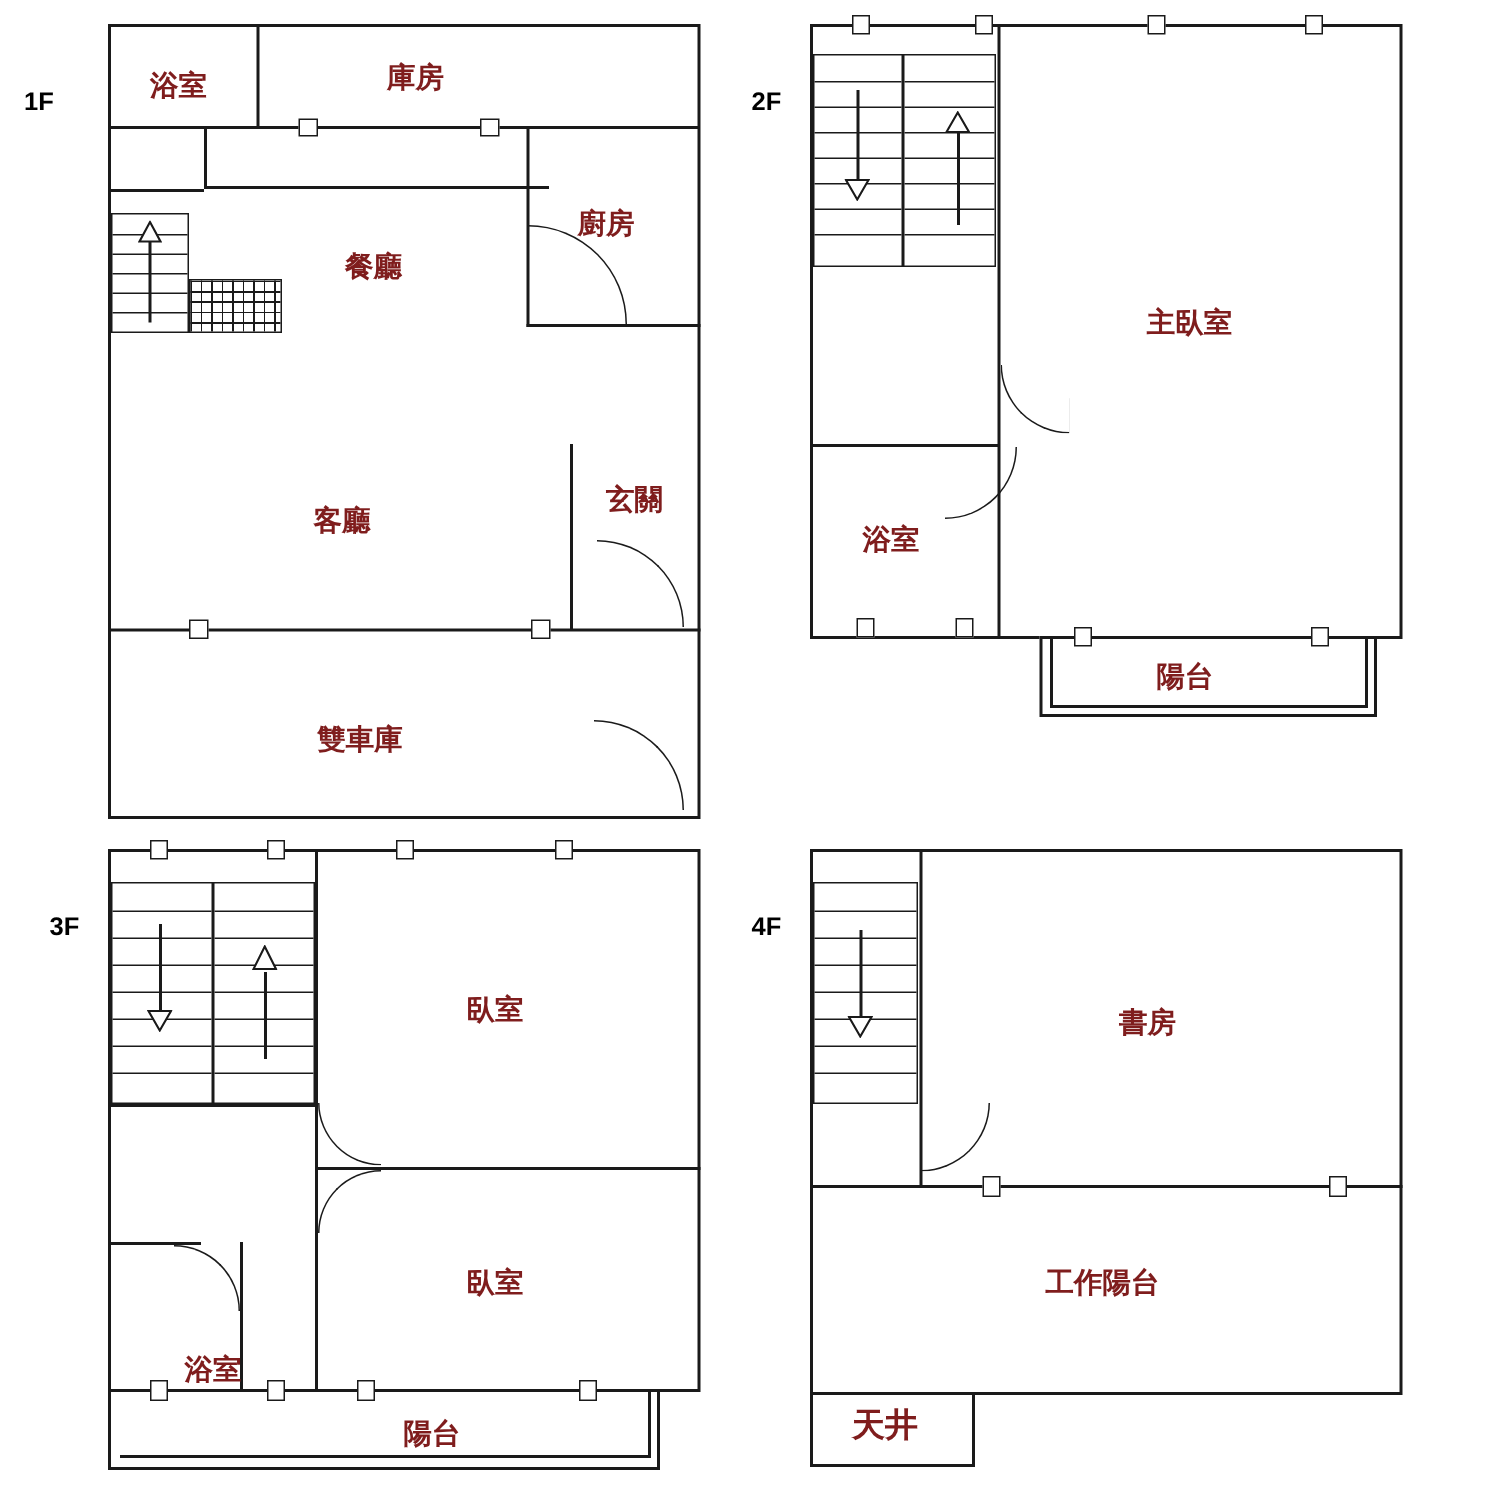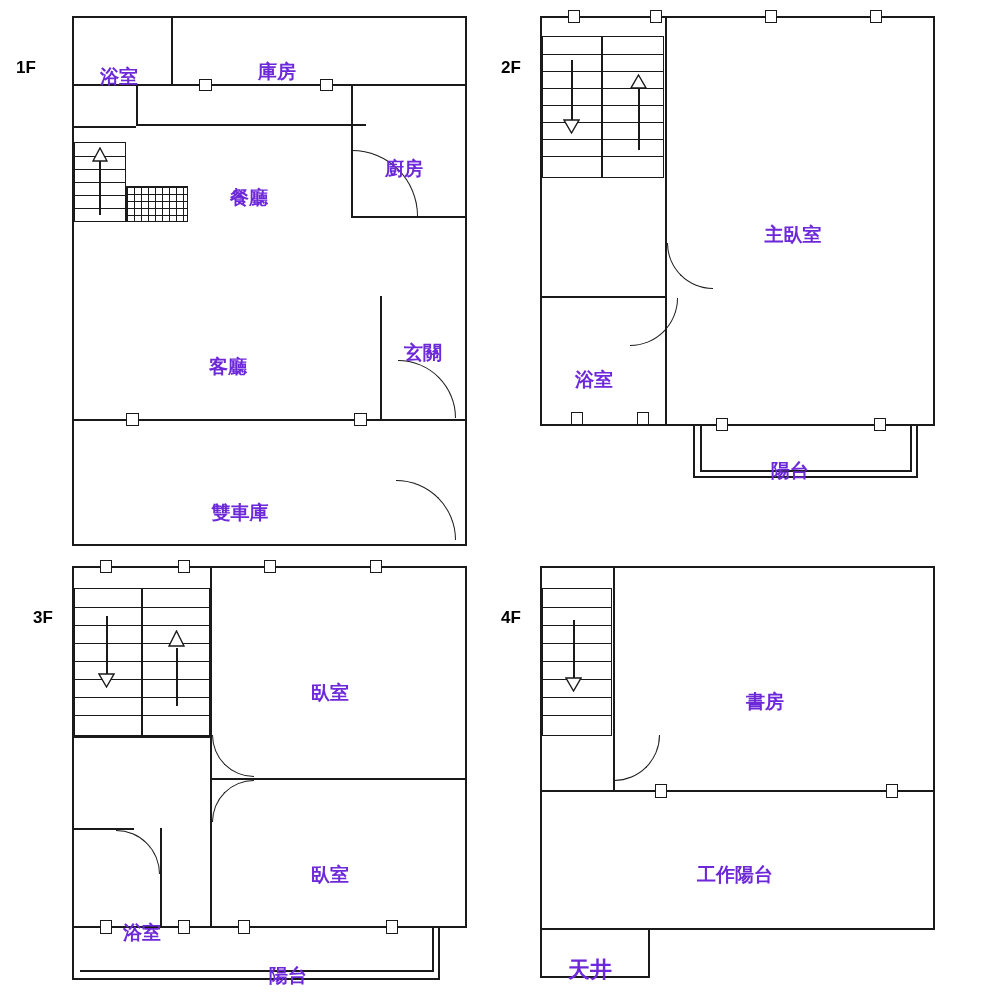--- a/index.html
+++ b/index.html
@@ -49,8 +49,7 @@
     white-space: nowrap;
     transform: translate(-50%, -50%);
     font-family: "Liberation Sans", sans-serif;
-    color: #6d28d9;
-    margin-top: 20px;
+    color: #7f1d1d;
   }
   .room-label.small { font-size: 22px; }
   

